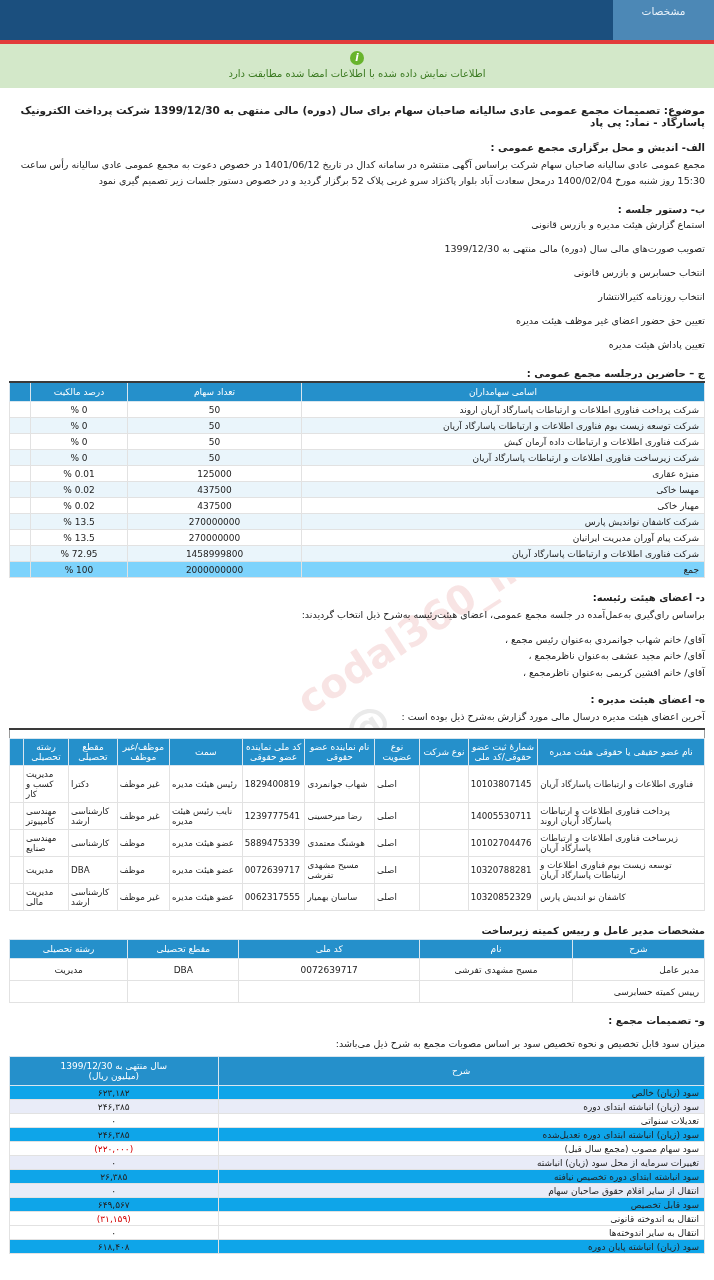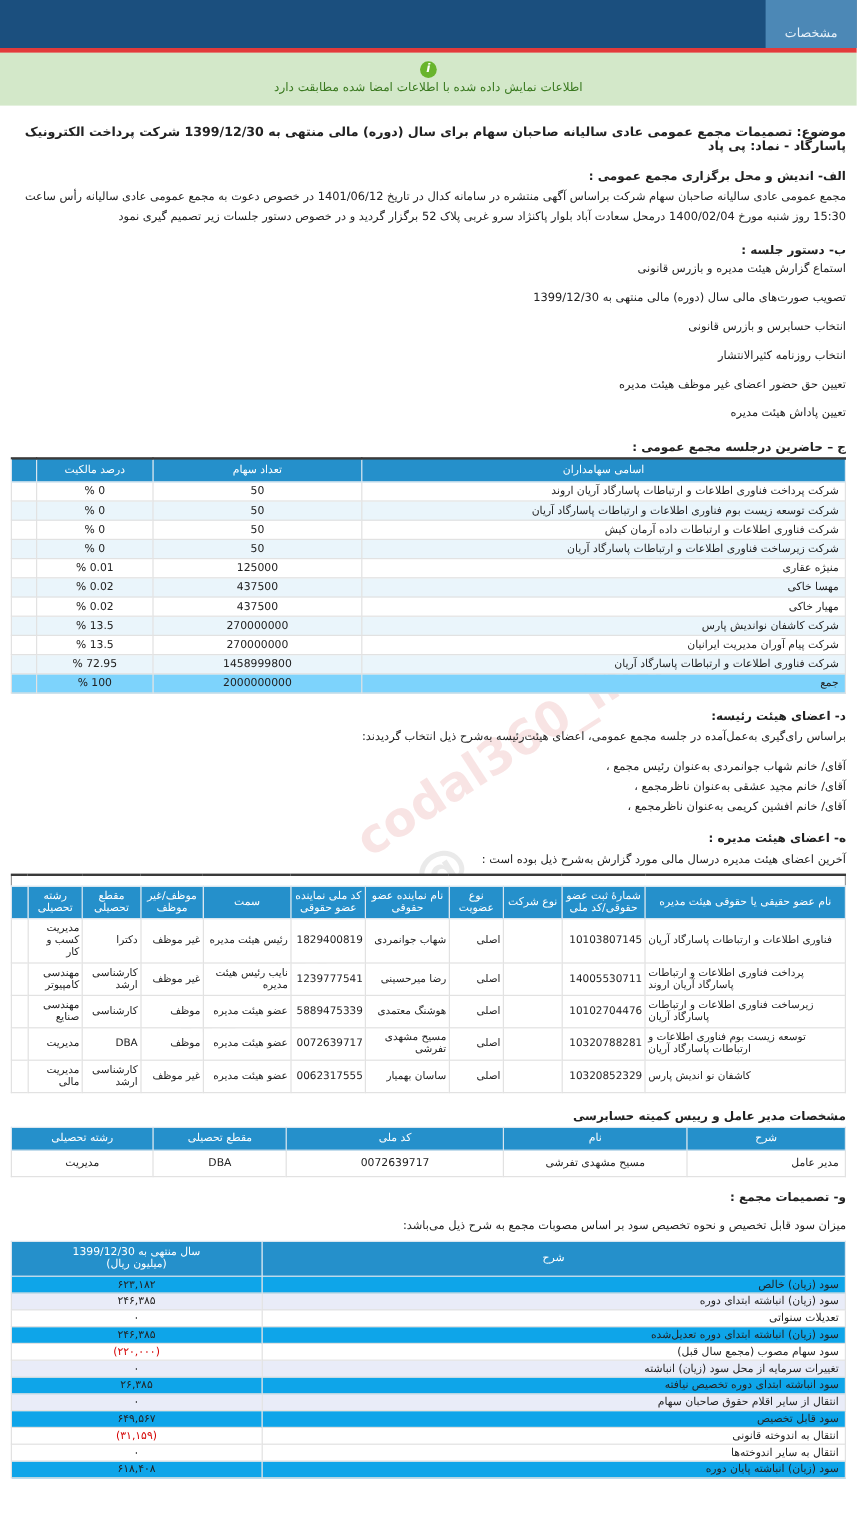--- a/index.html
+++ b/index.html
@@ -11,9 +11,9 @@
   
   .topbar{height:40px;background:#1b4f7e;position:relative;}
   .topbar .tab{
-    position:absolute;top:0;right:0;width:76px;height:40px;
+    position:absolute;top:0;right:0;width:101px;height:40px;
     background:#4c88b6;color:#e9f2fa;font-size:10.5px;
-    display:flex;justify-content:center;padding-top:22px;box-sizing:border-box;
+    display:flex;justify-content:center;padding-top:5px;box-sizing:border-box;
   }
   .redline{height:4px;background:#e23b3b;}
   

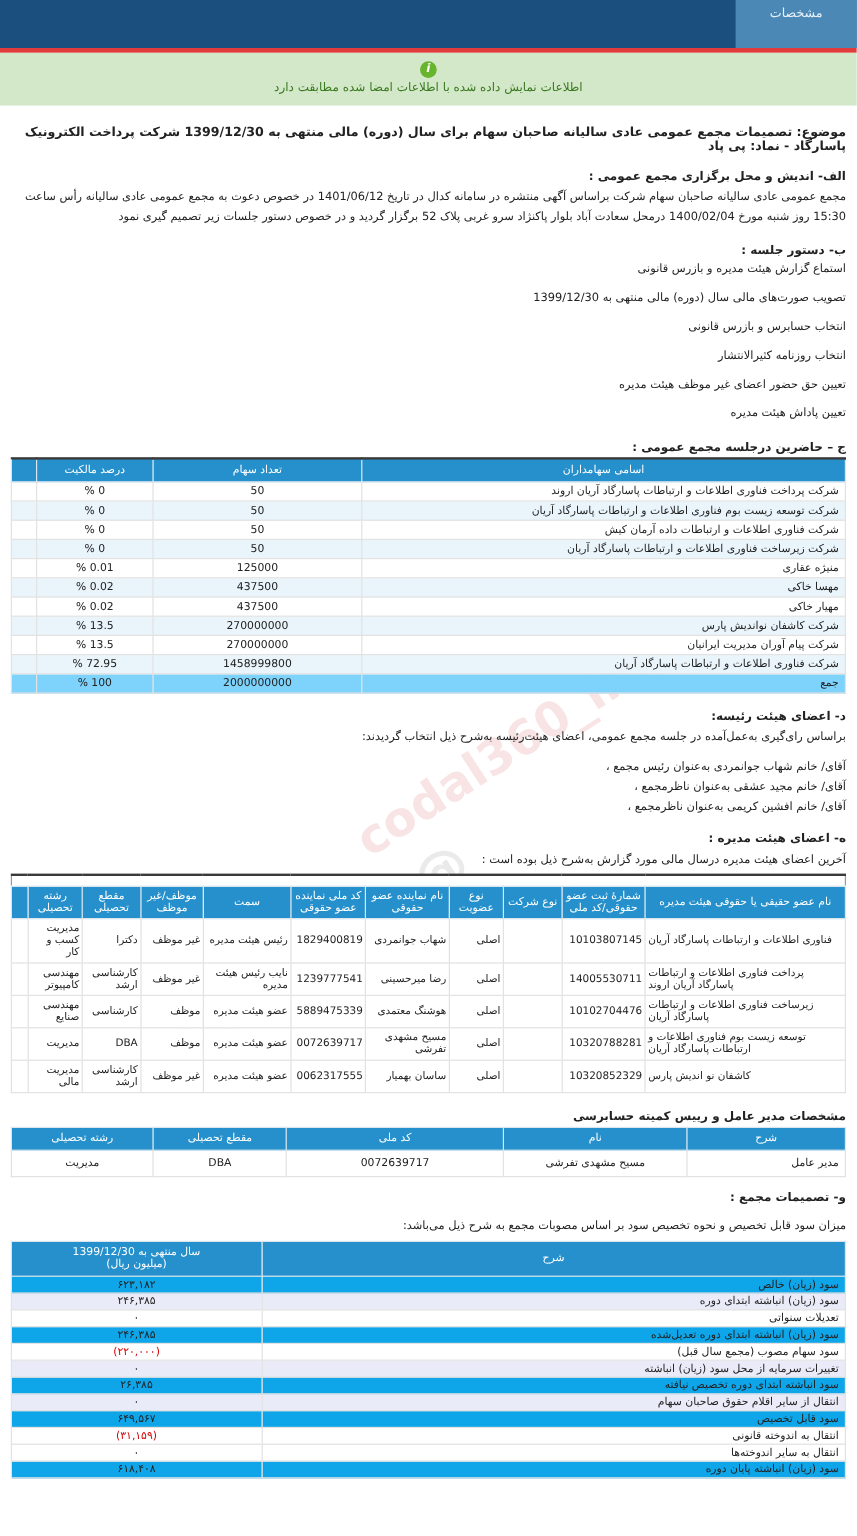--- a/index.html
+++ b/index.html
@@ -48,7 +48,7 @@
   
   .tbl-e{border:1px solid #9a9a9a;border-top:2px solid #3a3a3a;margin-top:4px;}
   .tbl-e th{padding:3px 1px;}
-  .tbl-e td{padding:3px 2px;text-align:right;font-size:8.7px;}
+  .tbl-e td{padding:3px 2px;text-align:left;font-size:8.7px;}
   .tbl-e td.name{text-align:left;padding-right:5px;}
   .spacer-row td{background:#fff;border:none;height:8px;padding:0;}
   

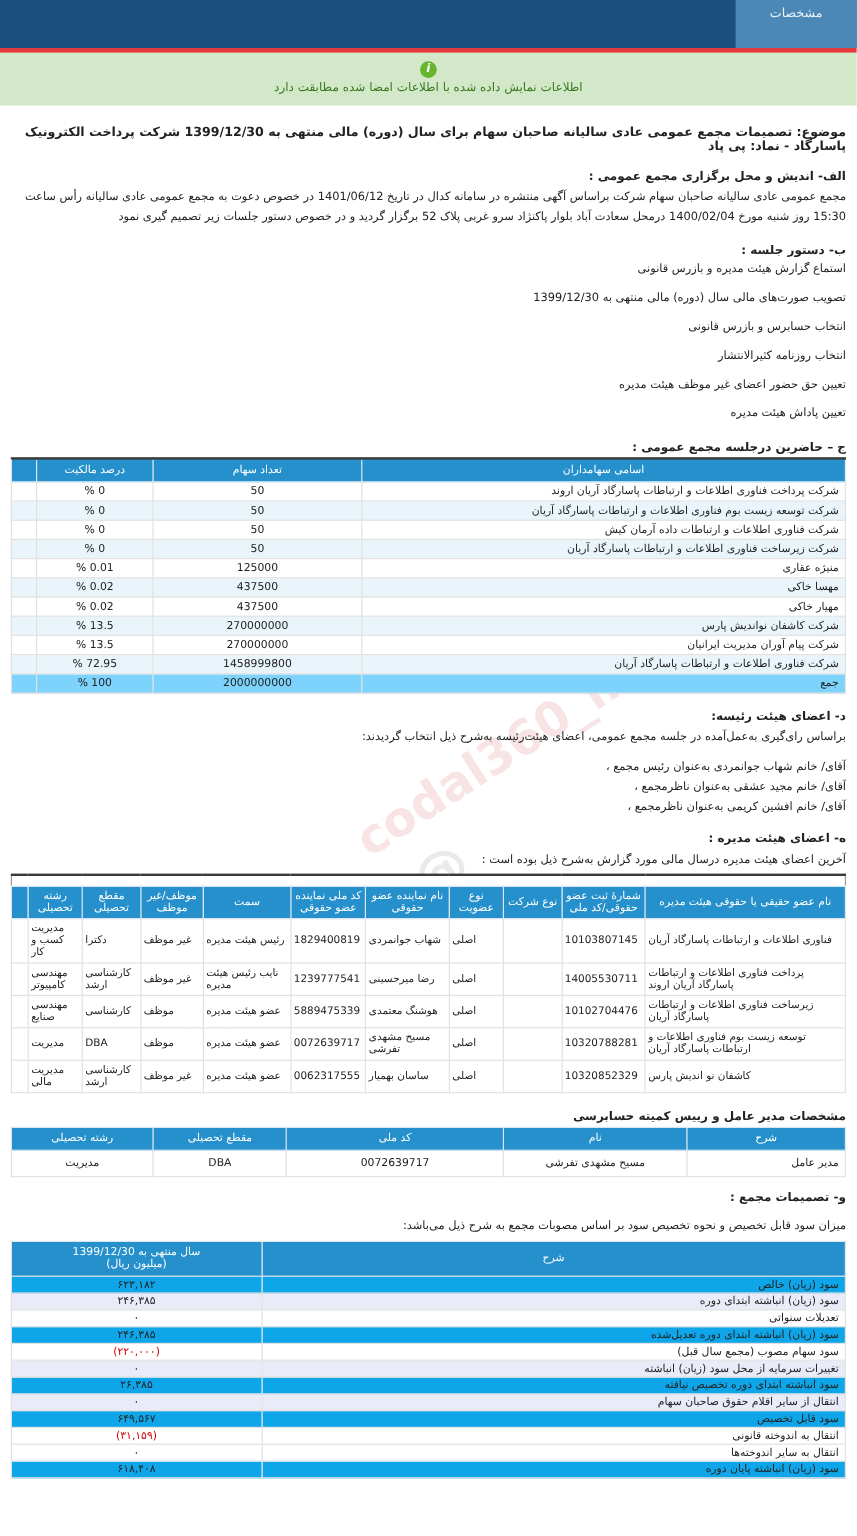--- a/index.html
+++ b/index.html
@@ -302,7 +302,7 @@
       </tbody>
   </table>
 
-  <div class="h" style="margin-top:14px;margin-bottom:3px;">مشخصات مدیر عامل و رییس کمیته حسابرسی</div>
+  <div class="h" style="margin-top:14px;margin-bottom:3px;">مشخصات مدیر عامل و رییس کمیته زیرساخت</div>
   <table class="tbl-ceo">
     <colgroup>
         <col style="width:19%">

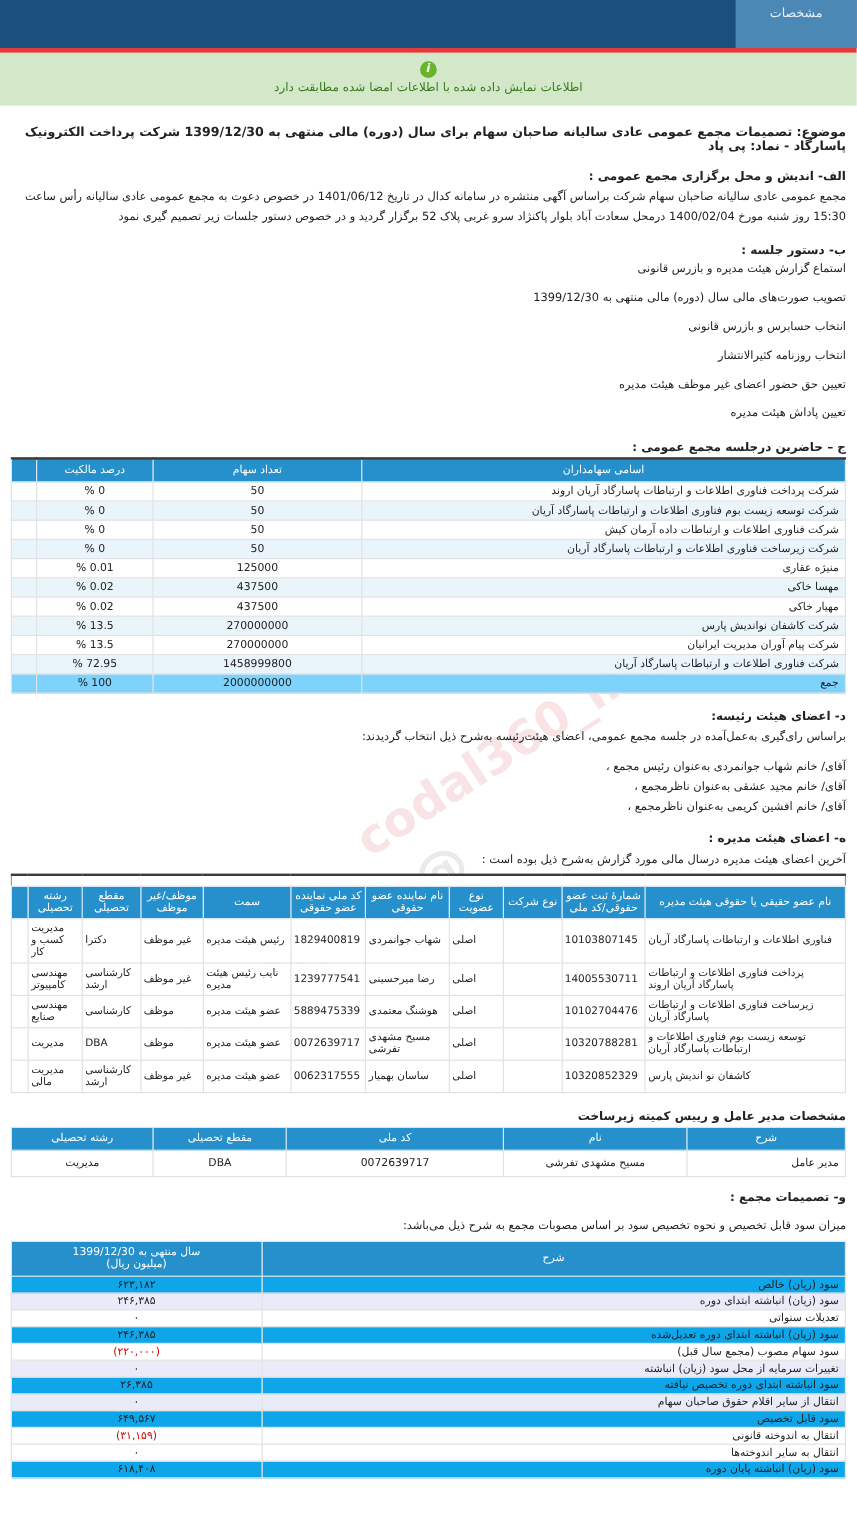--- a/index.html
+++ b/index.html
@@ -328,6 +328,13 @@
           <td>DBA</td>
           <td>مدیریت</td>
         </tr>
+        <tr>
+          <td class="desc">رییس کمیته حسابرسی</td>
+          <td></td>
+          <td class="ltr"></td>
+          <td></td>
+          <td></td>
+        </tr>
       </tbody>
   </table>
 

